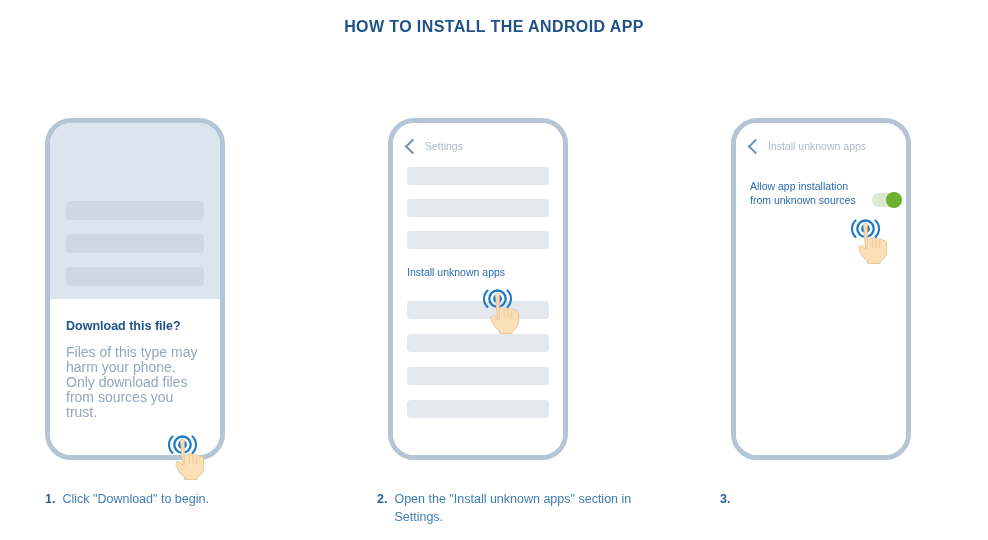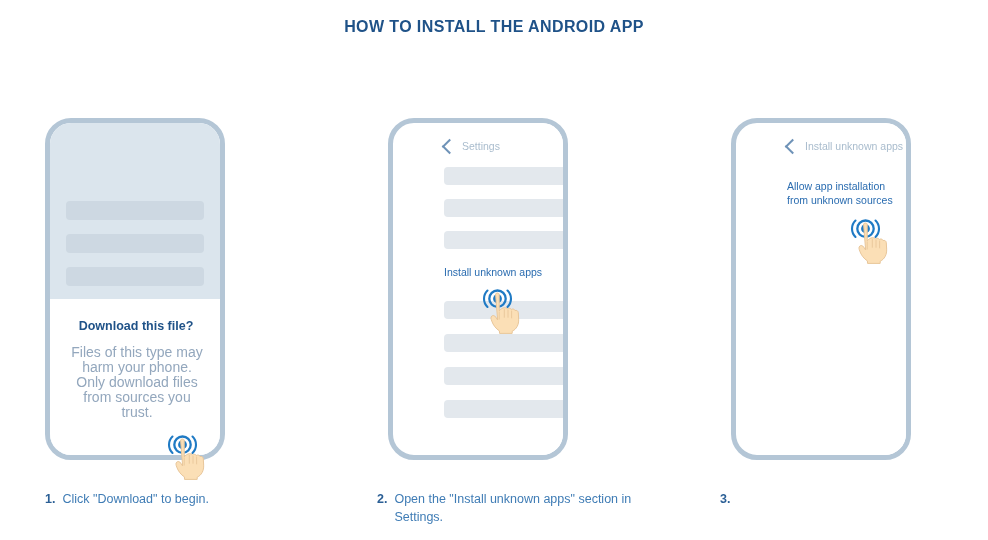--- a/index.html
+++ b/index.html
@@ -140,7 +140,6 @@
     position: absolute;
     inset: 0;
     background: #ffffff;
-    margin-left: 37px;
   }
   .nav-bar {
     position: absolute;

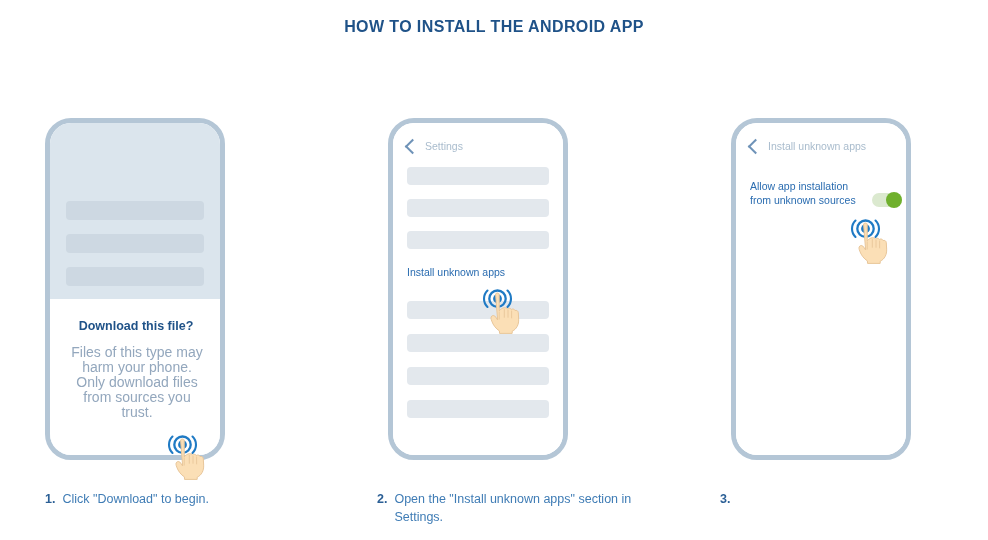--- a/index.html
+++ b/index.html
@@ -43,7 +43,7 @@
     width: 320px;
     height: 420px;
   }
-  .step-1 { left: 12px; text-align: center; }
+  .step-1 { left: 12px; }
   .step-2 { left: 355px; }
   .step-3 { left: 698px; }
 

